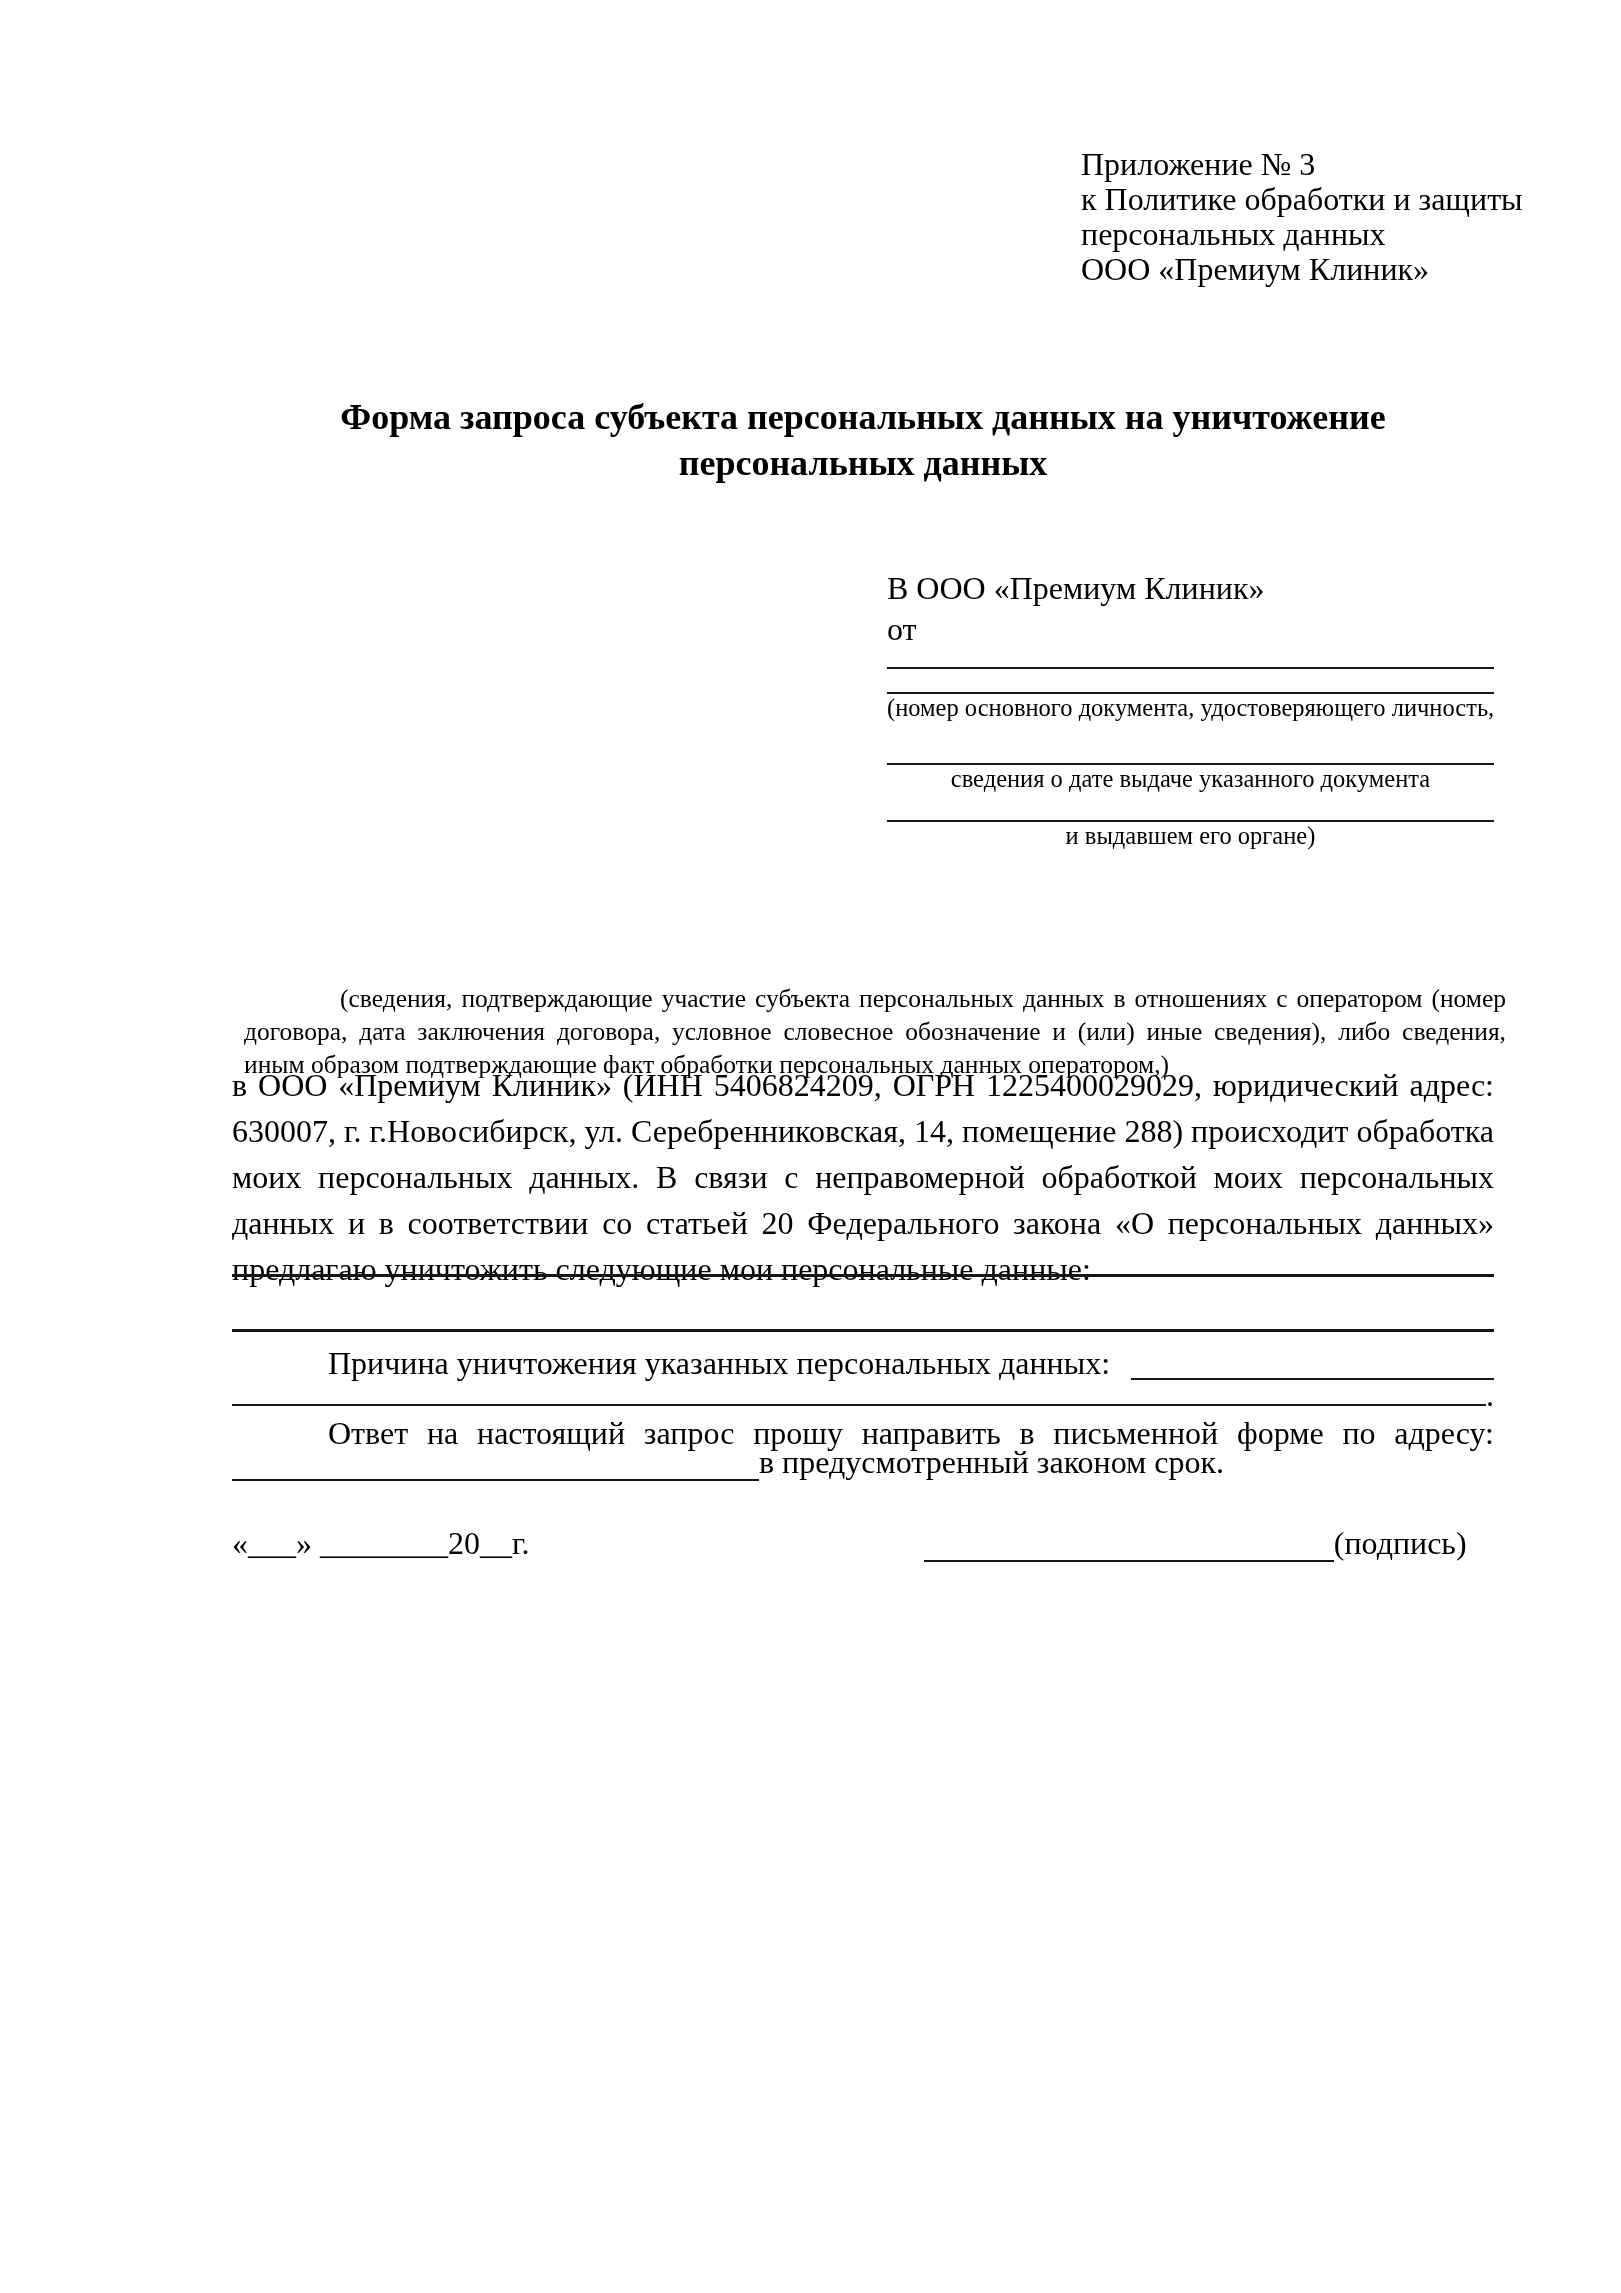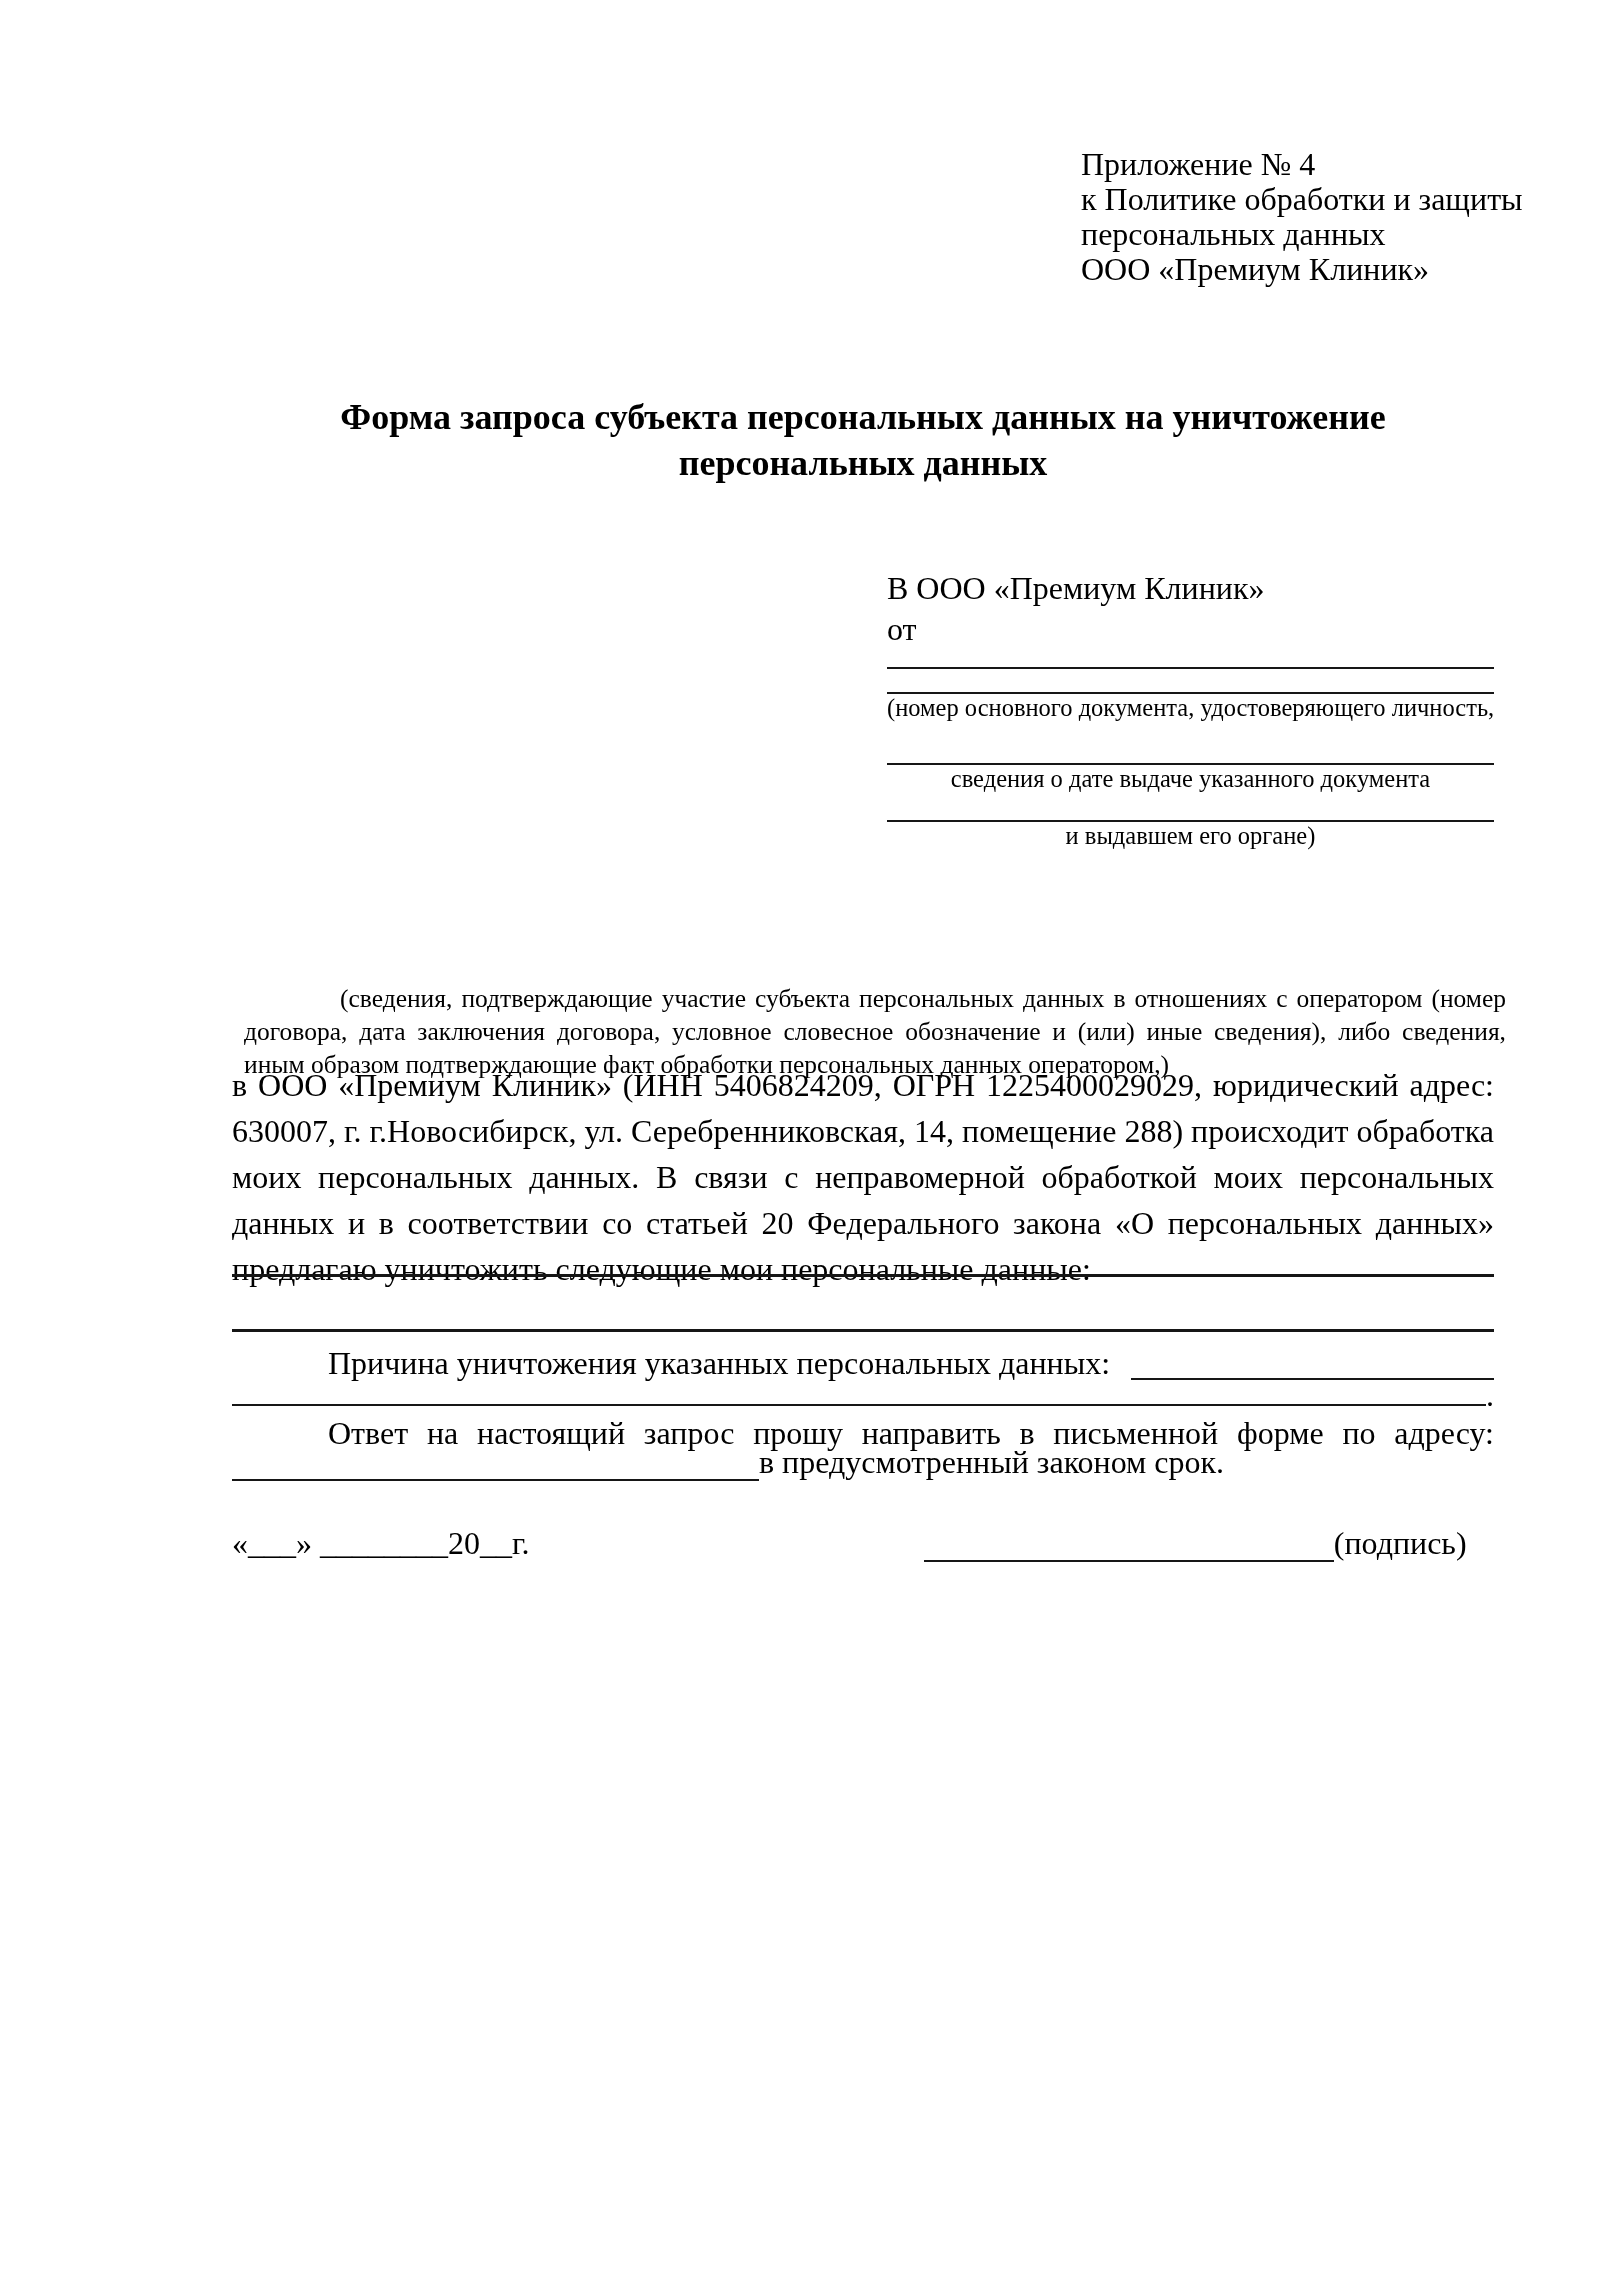--- a/index.html
+++ b/index.html
@@ -54,7 +54,7 @@
 <div class="page">
 
   <div class="appendix">
-    <div>Приложение № 4</div>
+    <div>Приложение № 3</div>
     <div>к Политике обработки и защиты</div>
     <div>персональных данных</div>
     <div>ООО «Премиум Клиник»</div>

